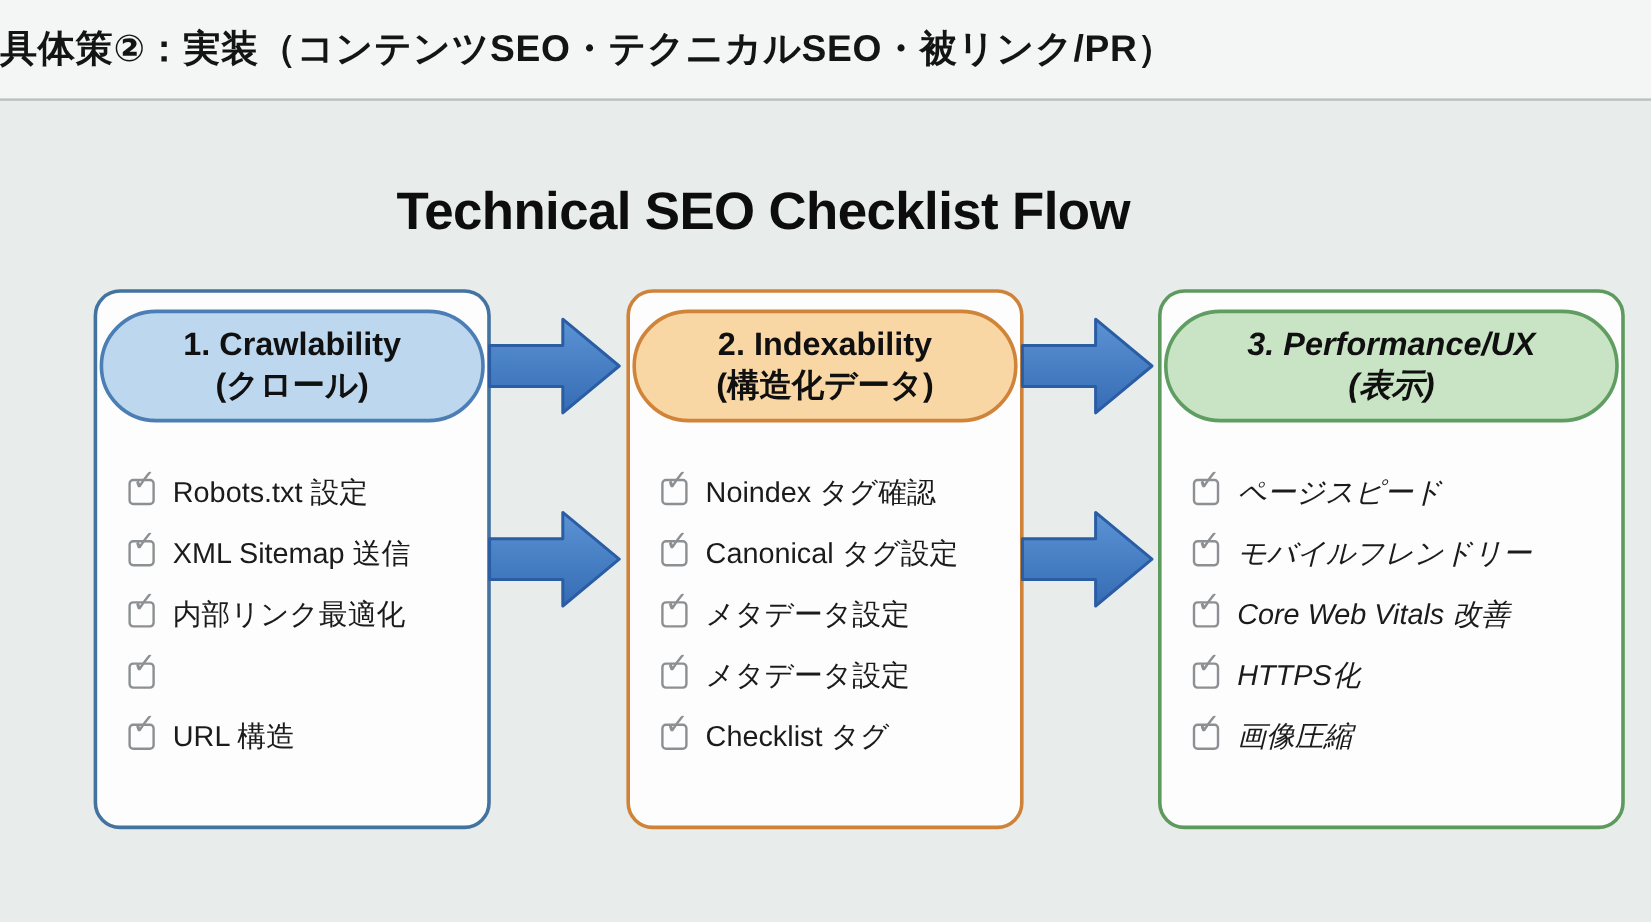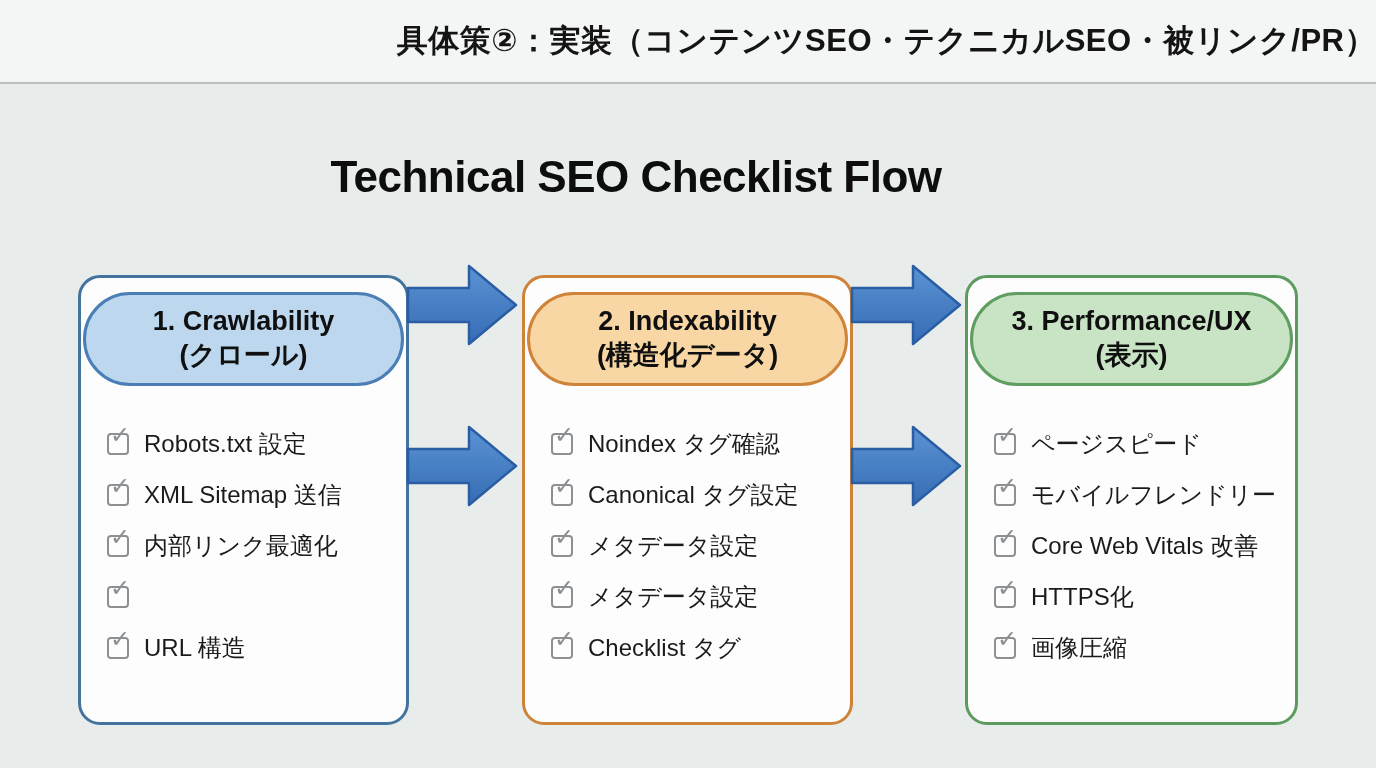--- a/index.html
+++ b/index.html
@@ -17,7 +17,7 @@
     position:absolute;left:0;top:0;width:1376px;height:82px;
     background:#f3f6f5;
     border-bottom:2px solid #b9c0bf;
-    display:flex;align-items:center;justify-content:flex-end;
+    display:flex;align-items:center;justify-content:flex-start;
   }
   .top-band h1{
     margin:0;font-size:31px;font-weight:bold;color:#141414;

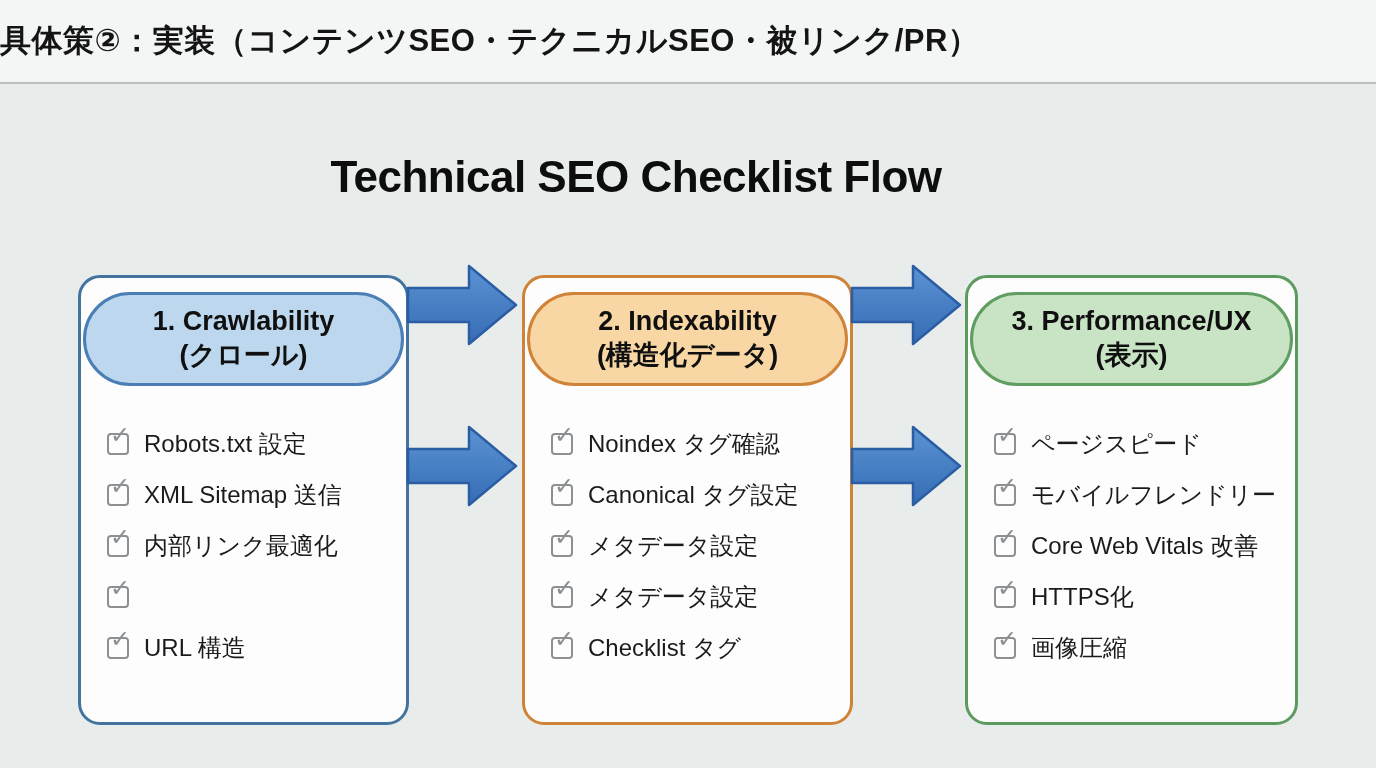--- a/index.html
+++ b/index.html
@@ -37,7 +37,6 @@
     background:#fdfdfe;border-radius:22px;
     border:3px solid #888;
     box-sizing:border-box;
-    margin-top:34px;
   }
   .card.c1{left:78px;border-color:#43739f;}
   .card.c2{left:522px;border-color:#cf8338;padding-left:17px;}

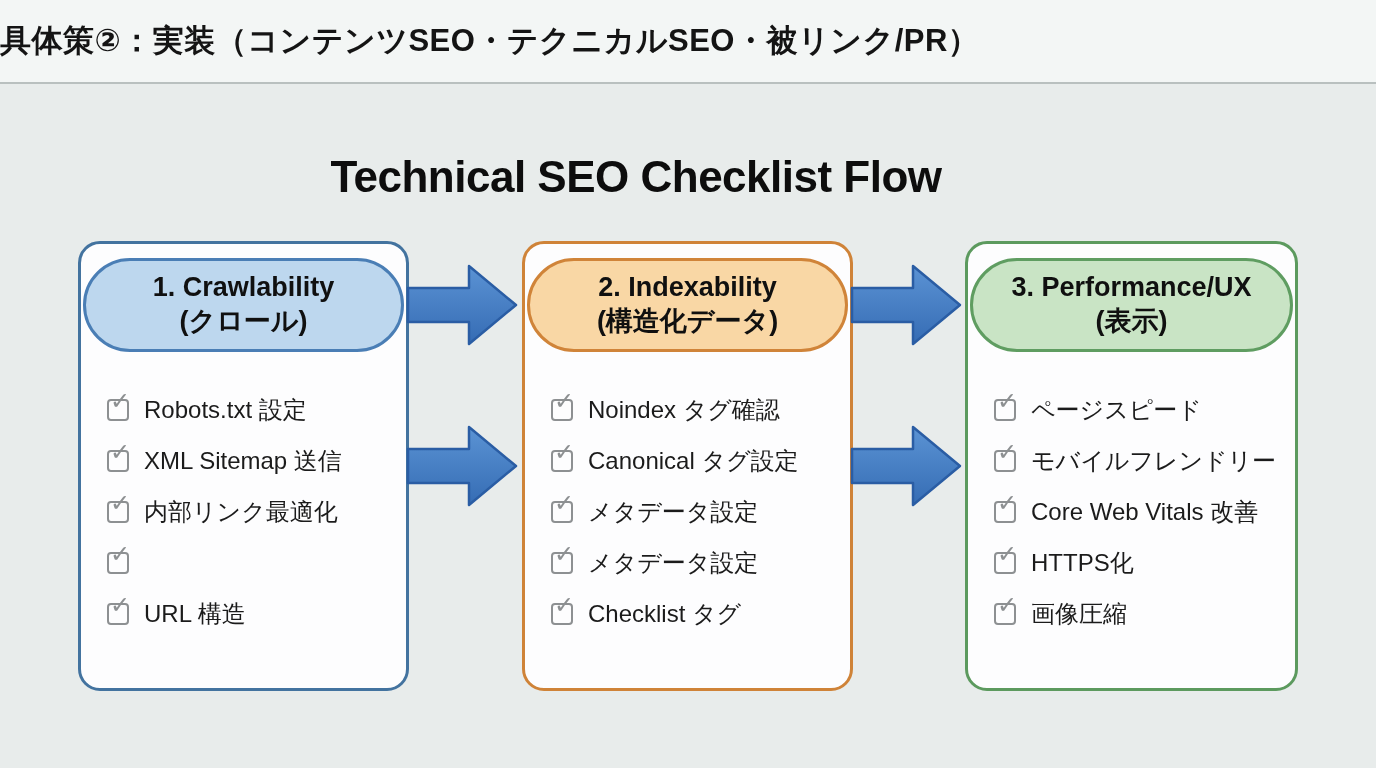--- a/index.html
+++ b/index.html
@@ -40,7 +40,7 @@
   }
   .card.c1{left:78px;border-color:#43739f;}
   .card.c2{left:522px;border-color:#cf8338;padding-left:17px;}
-  .card.c3{left:965px;width:333px;border-color:#5c9a5e;}
+  .card.c3{left:965px;width:389px;border-color:#5c9a5e;font-style:italic;}
 
   .pill{
     position:absolute;left:2px;right:2px;top:14px;height:94px;

